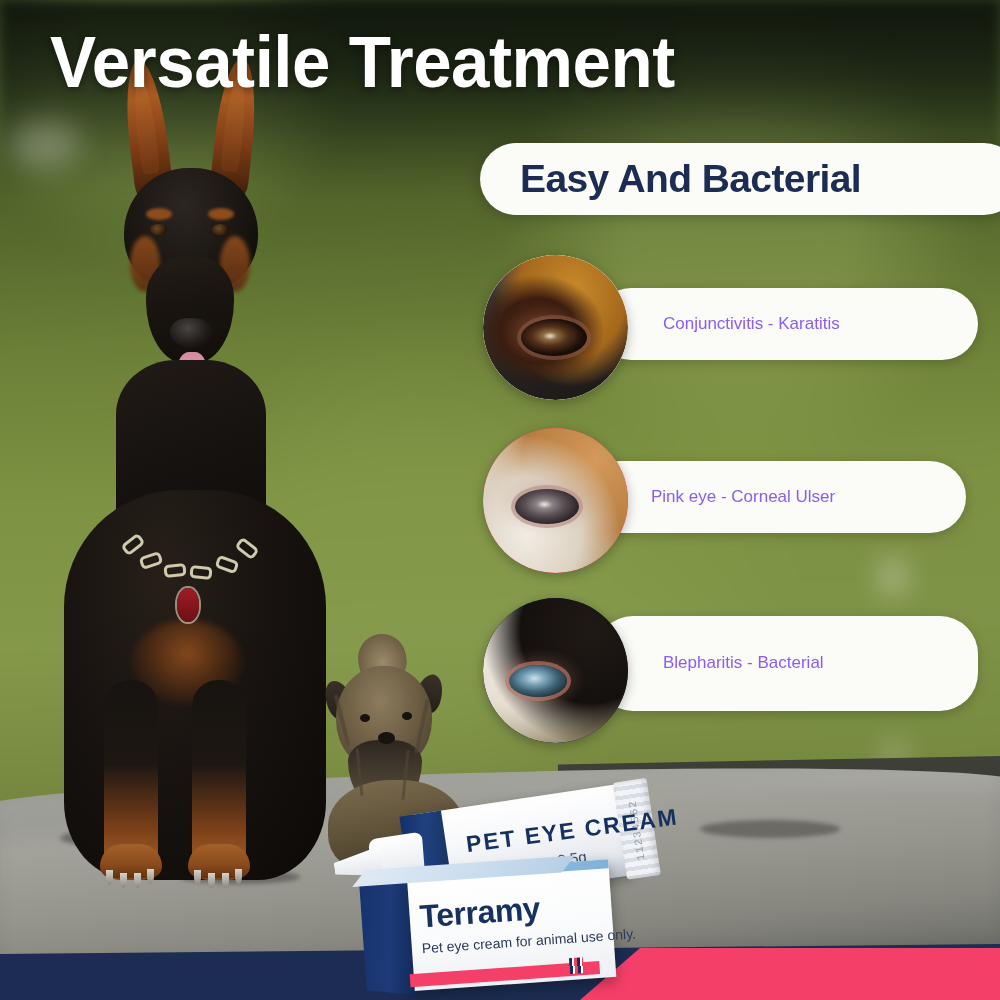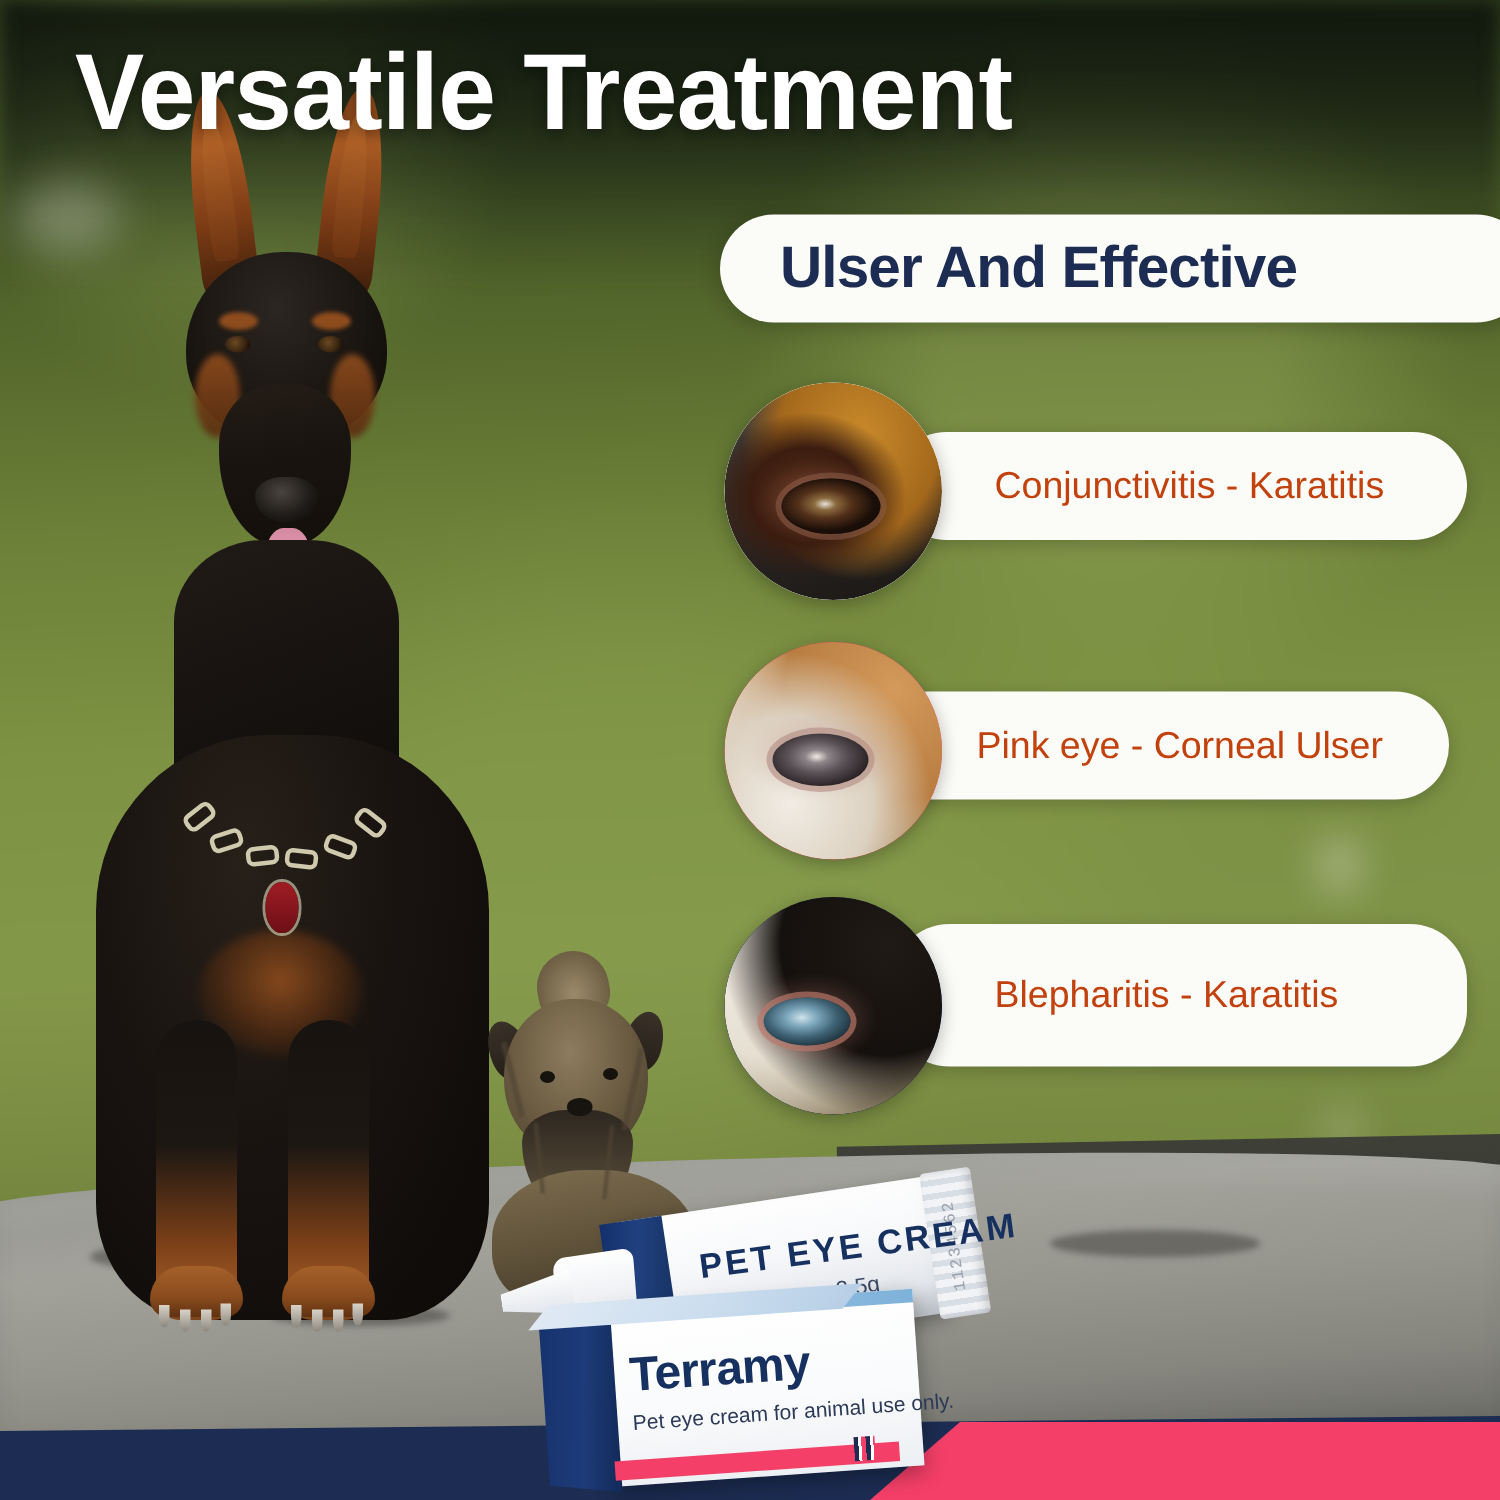--- a/index.html
+++ b/index.html
@@ -369,7 +369,7 @@
   <div class="headline">Versatile Treatment</div>
 
   <div class="subtitle-pill">
-    <span>Ulser And Effective</span>
+    <span>Easy And Bacterial</span>
   </div>
 
   <div class="feature" style="left:483px;top:255px;width:500px;height:150px;">

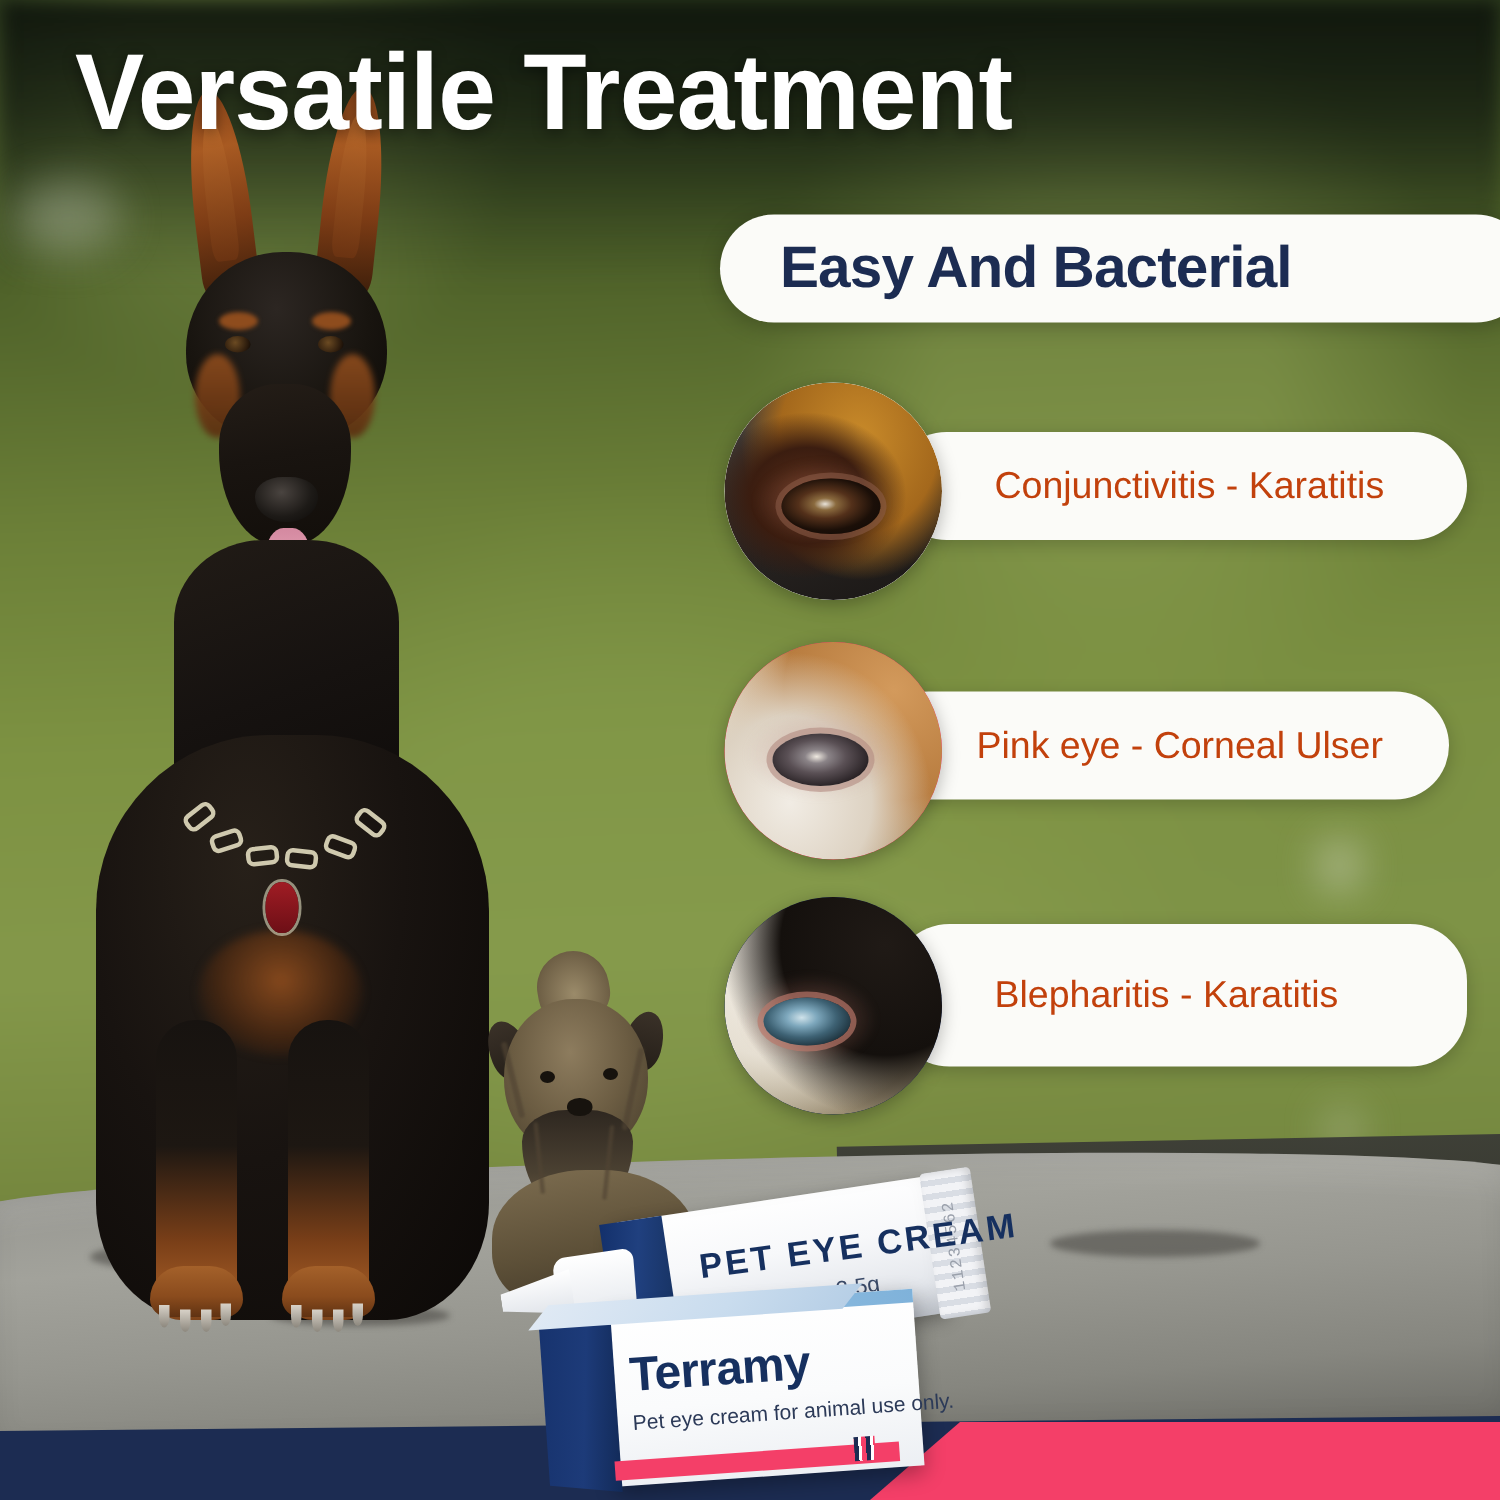--- a/index.html
+++ b/index.html
@@ -147,7 +147,7 @@
     position:absolute; background:#fbfbf8; border-radius:38px;
     display:flex; align-items:center; box-shadow:0 3px 12px rgba(0,0,0,.20);
   }
-  .f-pill span{ display:block; padding-left:0; font-size:25px; color:#c2410c; line-height:1.22; }
+  .f-pill span{ display:block; padding-left:0; font-size:17px; color:#8b5cf6; line-height:1.22; }
   .f-circle{
     position:absolute; border-radius:50%; overflow:hidden; z-index:3;
     box-shadow:0 3px 12px rgba(0,0,0,.28);

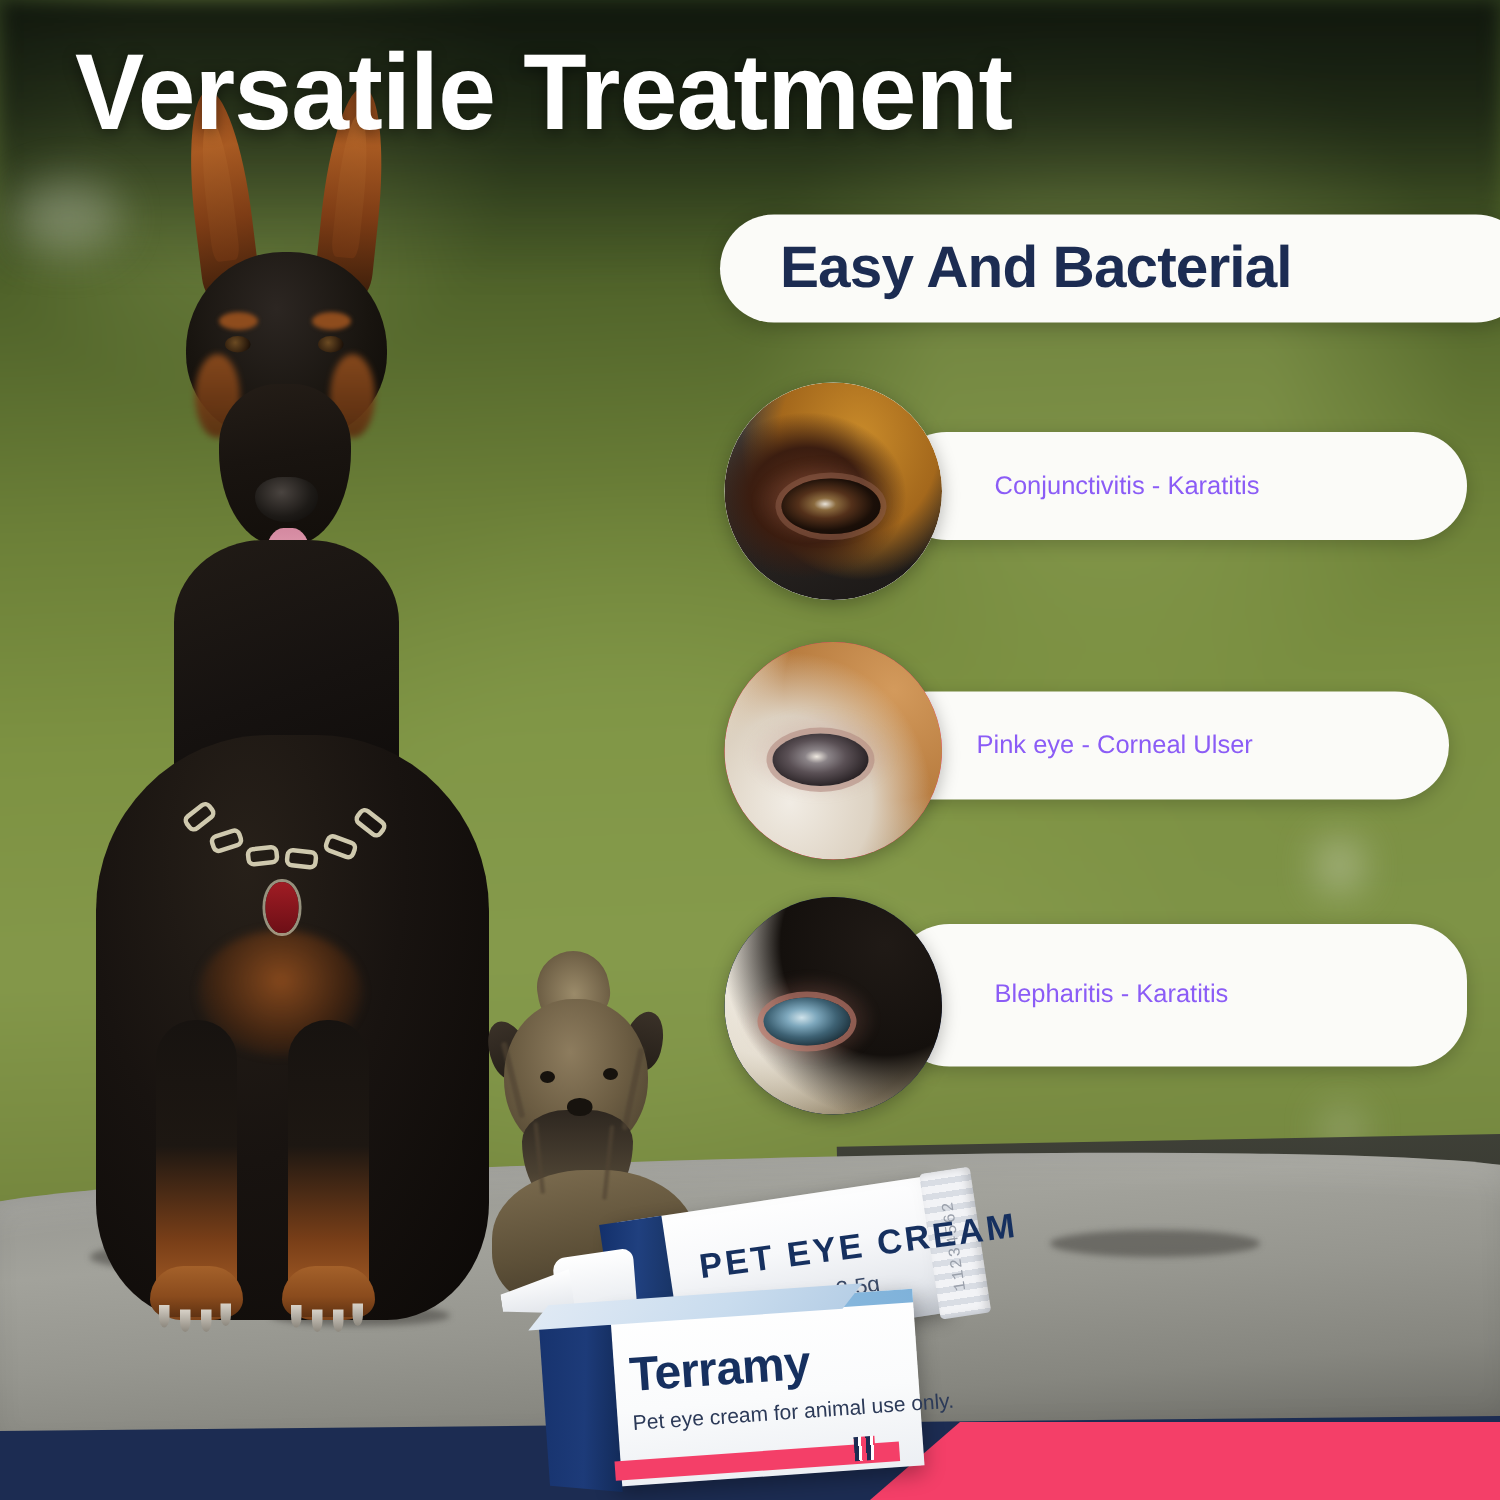--- a/index.html
+++ b/index.html
@@ -393,7 +393,7 @@
   <div class="feature" style="left:483px;top:598px;width:500px;height:150px;">
     <div class="f-pill" style="left:112px;top:18px;width:383px;height:95px;">
       <span style="margin-left:68px;">
-        <span style="display:block;">Blepharitis - Karatitis</span>
+        <span style="display:block;">Blepharitis - Bacterial</span>
       </span>
     </div>
     <div class="f-circle" style="left:0px;top:0px;width:145px;height:145px;background:#1c2c52;padding:8px;">

